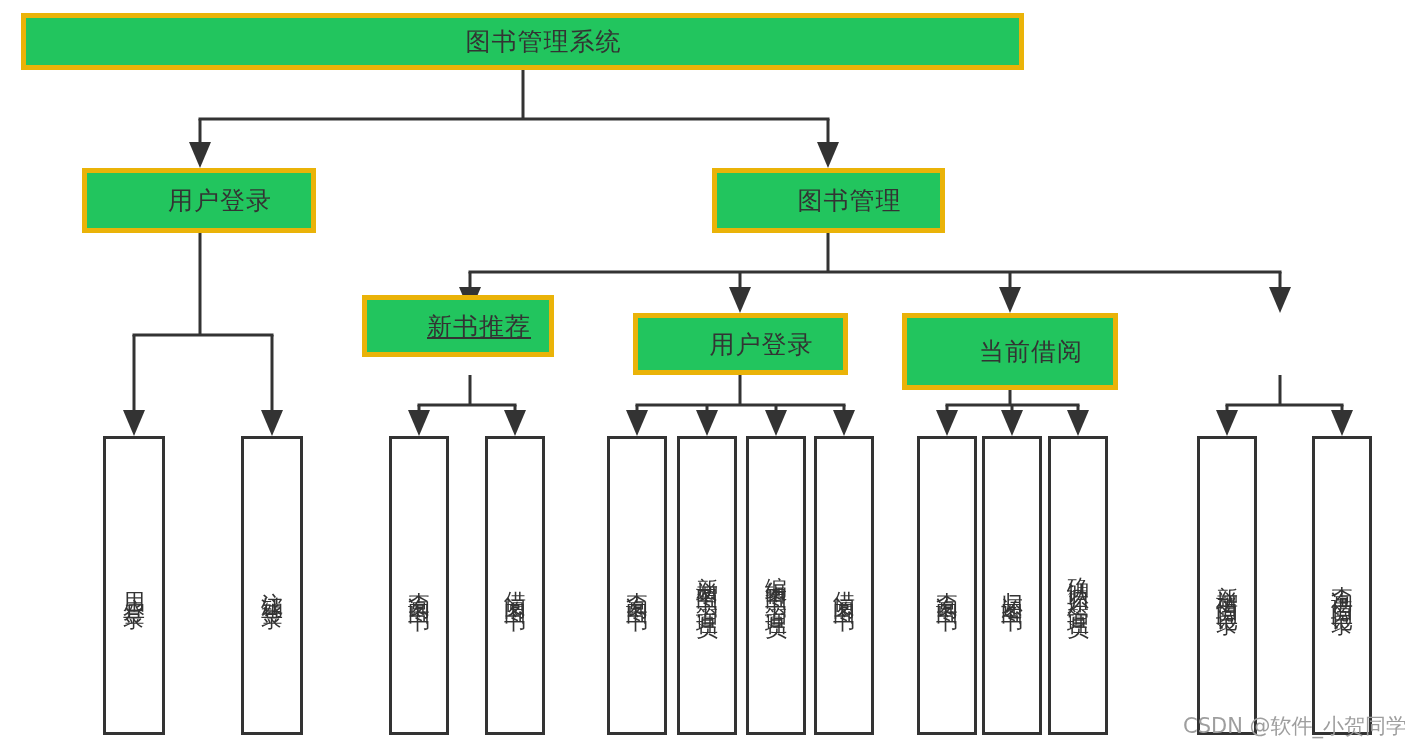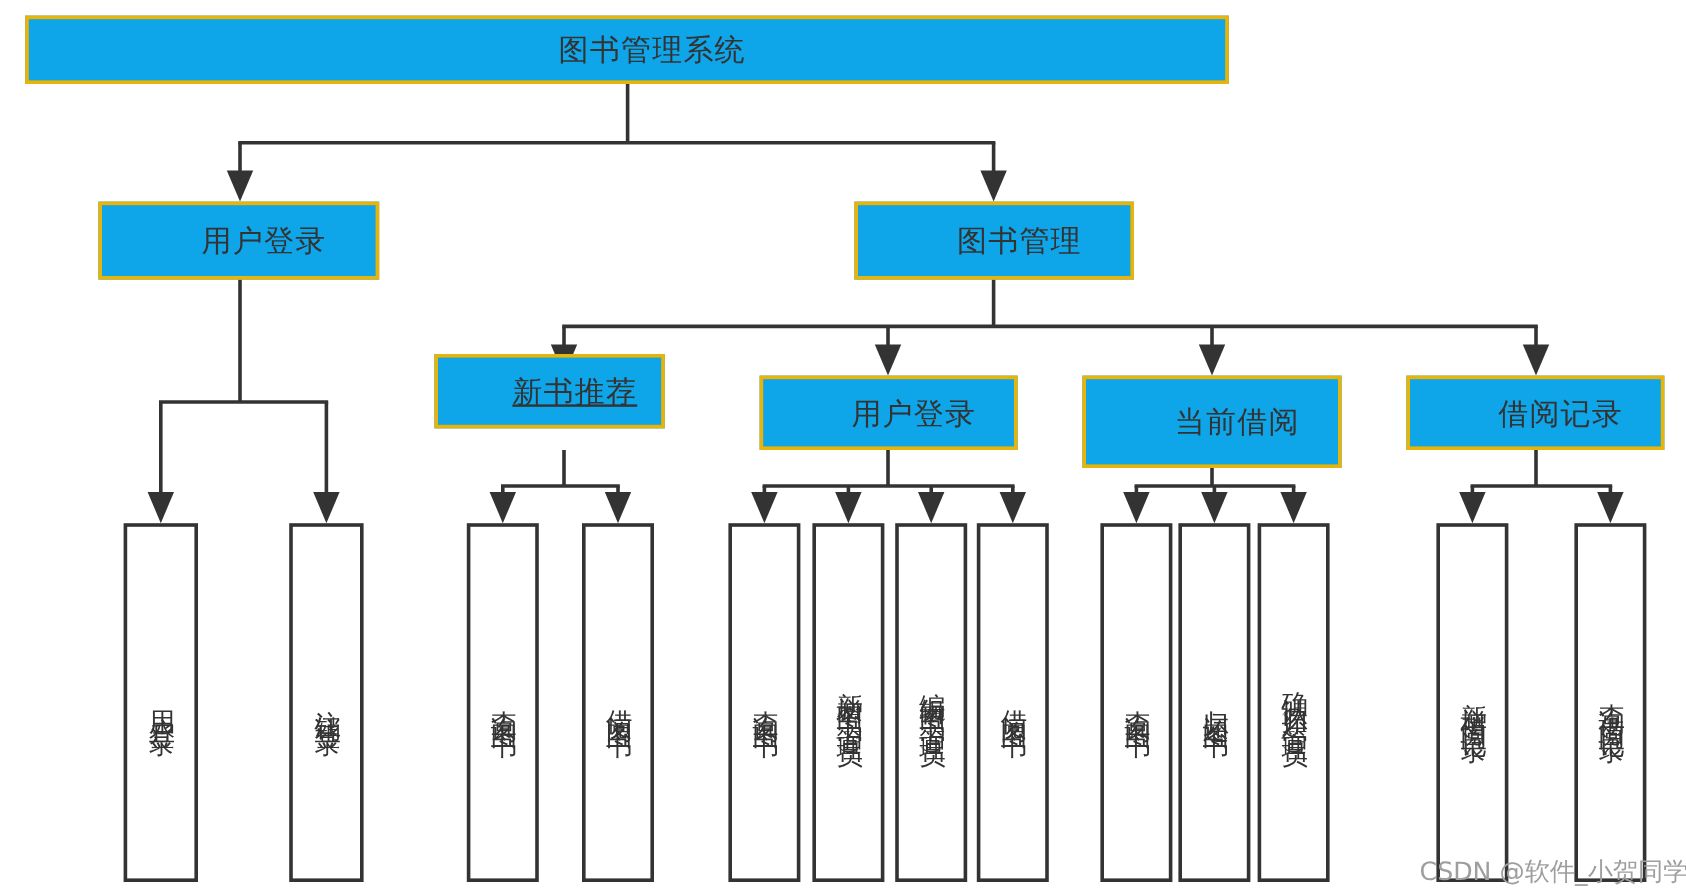--- a/index.html
+++ b/index.html
@@ -22,8 +22,8 @@
   .node {
     position: absolute;
     box-sizing: border-box;
-    border: 3px solid #eab308;
-    background: #0ea5e9;
+    border: 5px solid #eab308;
+    background: #22c55e;
     display: flex;
     align-items: center;
     justify-content: center;

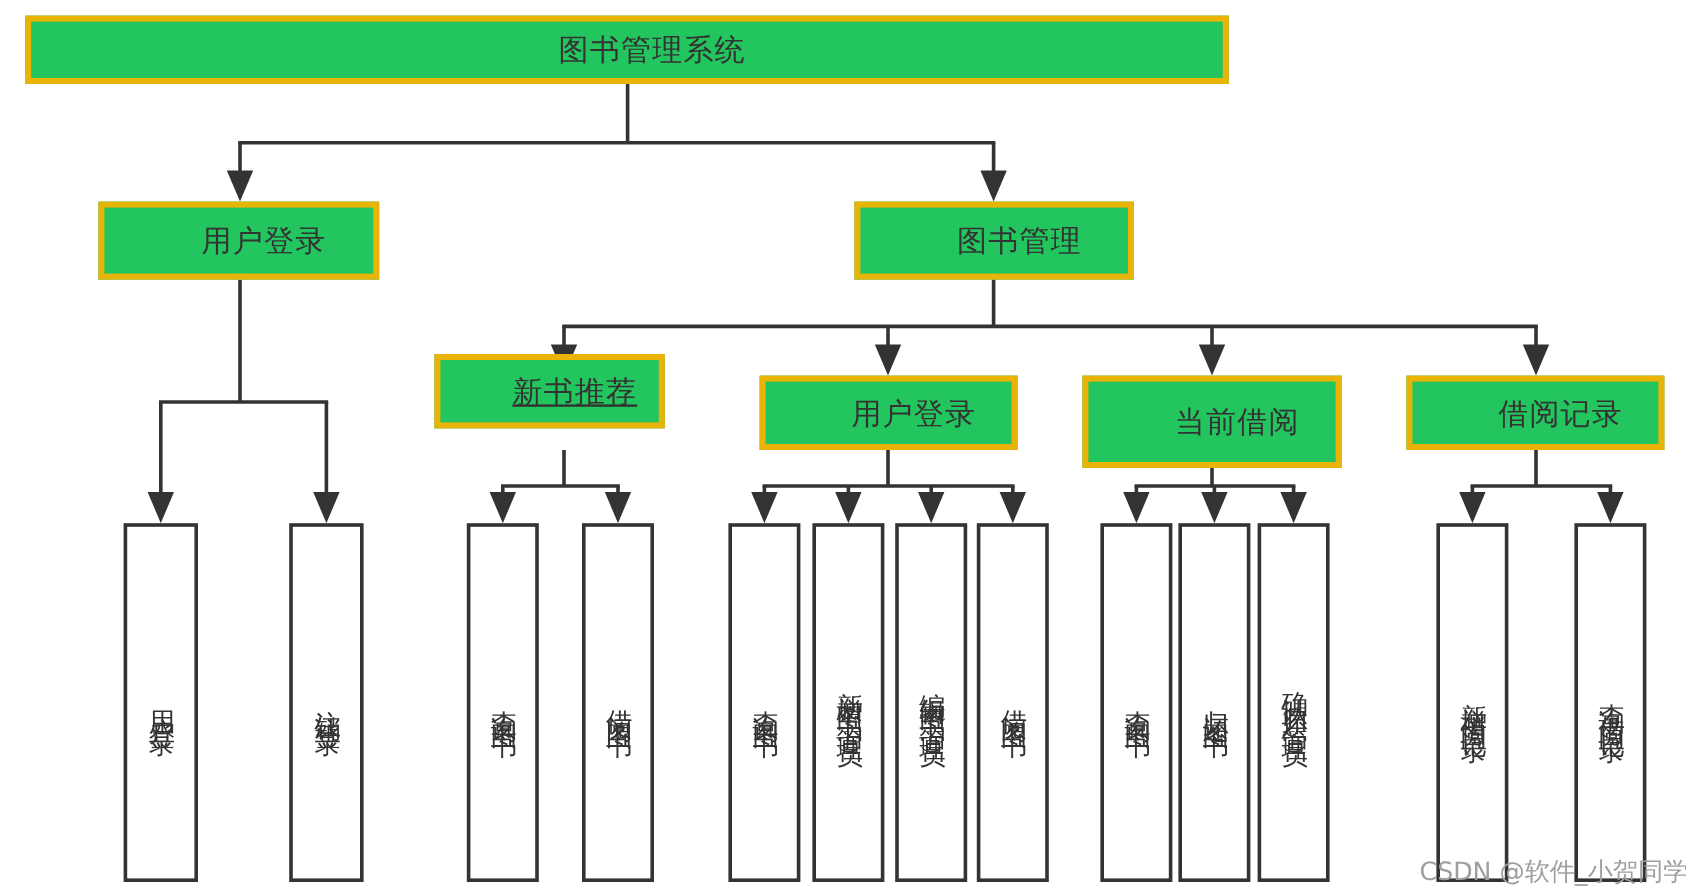--- a/index.html
+++ b/index.html
@@ -134,7 +134,6 @@
   <div class="node" style="left:362px; top:295px; width:192px; height:62px;text-decoration:underline;">新书推荐</div>
   <div class="node" style="left:633px; top:313px; width:215px; height:62px;">用户登录</div>
   <div class="node" style="left:902px; top:313px; width:216px; height:77px;">当前借阅</div>
-  <div class="node" style="left:1172px; top:313px; width:215px; height:62px;">借阅记录</div>
 
   <div class="leaf" style="left:103px; width:62px;">用户登录</div>
   <div class="leaf" style="left:241px; width:62px;">注销登录</div>

